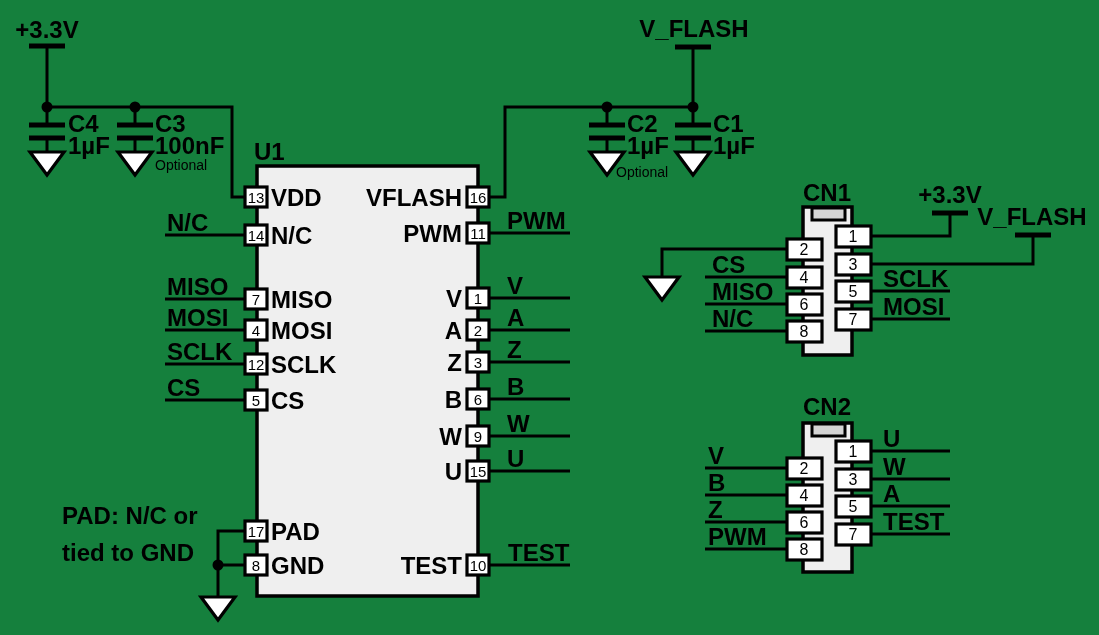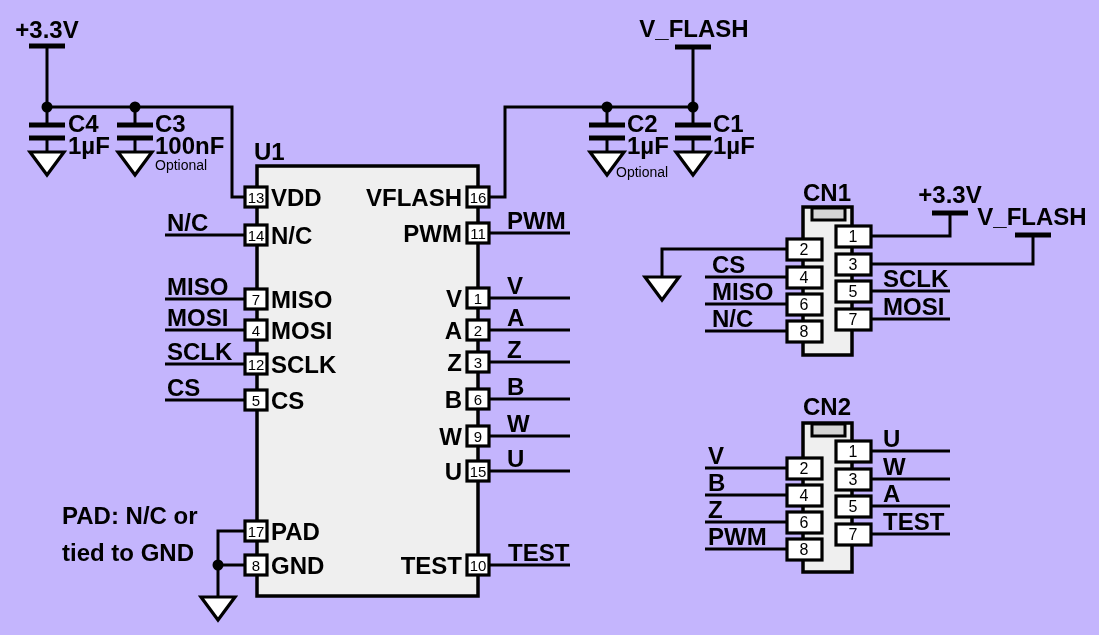--- a/index.html
+++ b/index.html
@@ -3,7 +3,7 @@
 <meta charset="utf-8">
 <style>
   html,body{margin:0;padding:0;background:#ffffff;}
-  .stage{position:relative;width:1099px;height:635px;background:#c4b5fd;overflow:hidden;}
+  .stage{position:relative;width:1099px;height:635px;background:#15803d;overflow:hidden;}
   svg text{font-family:"Liberation Sans","DejaVu Sans",sans-serif;fill:#000000;}
   .lbl{font-size:24px;font-weight:bold;}
   .sm{font-size:14px;font-weight:normal;}

